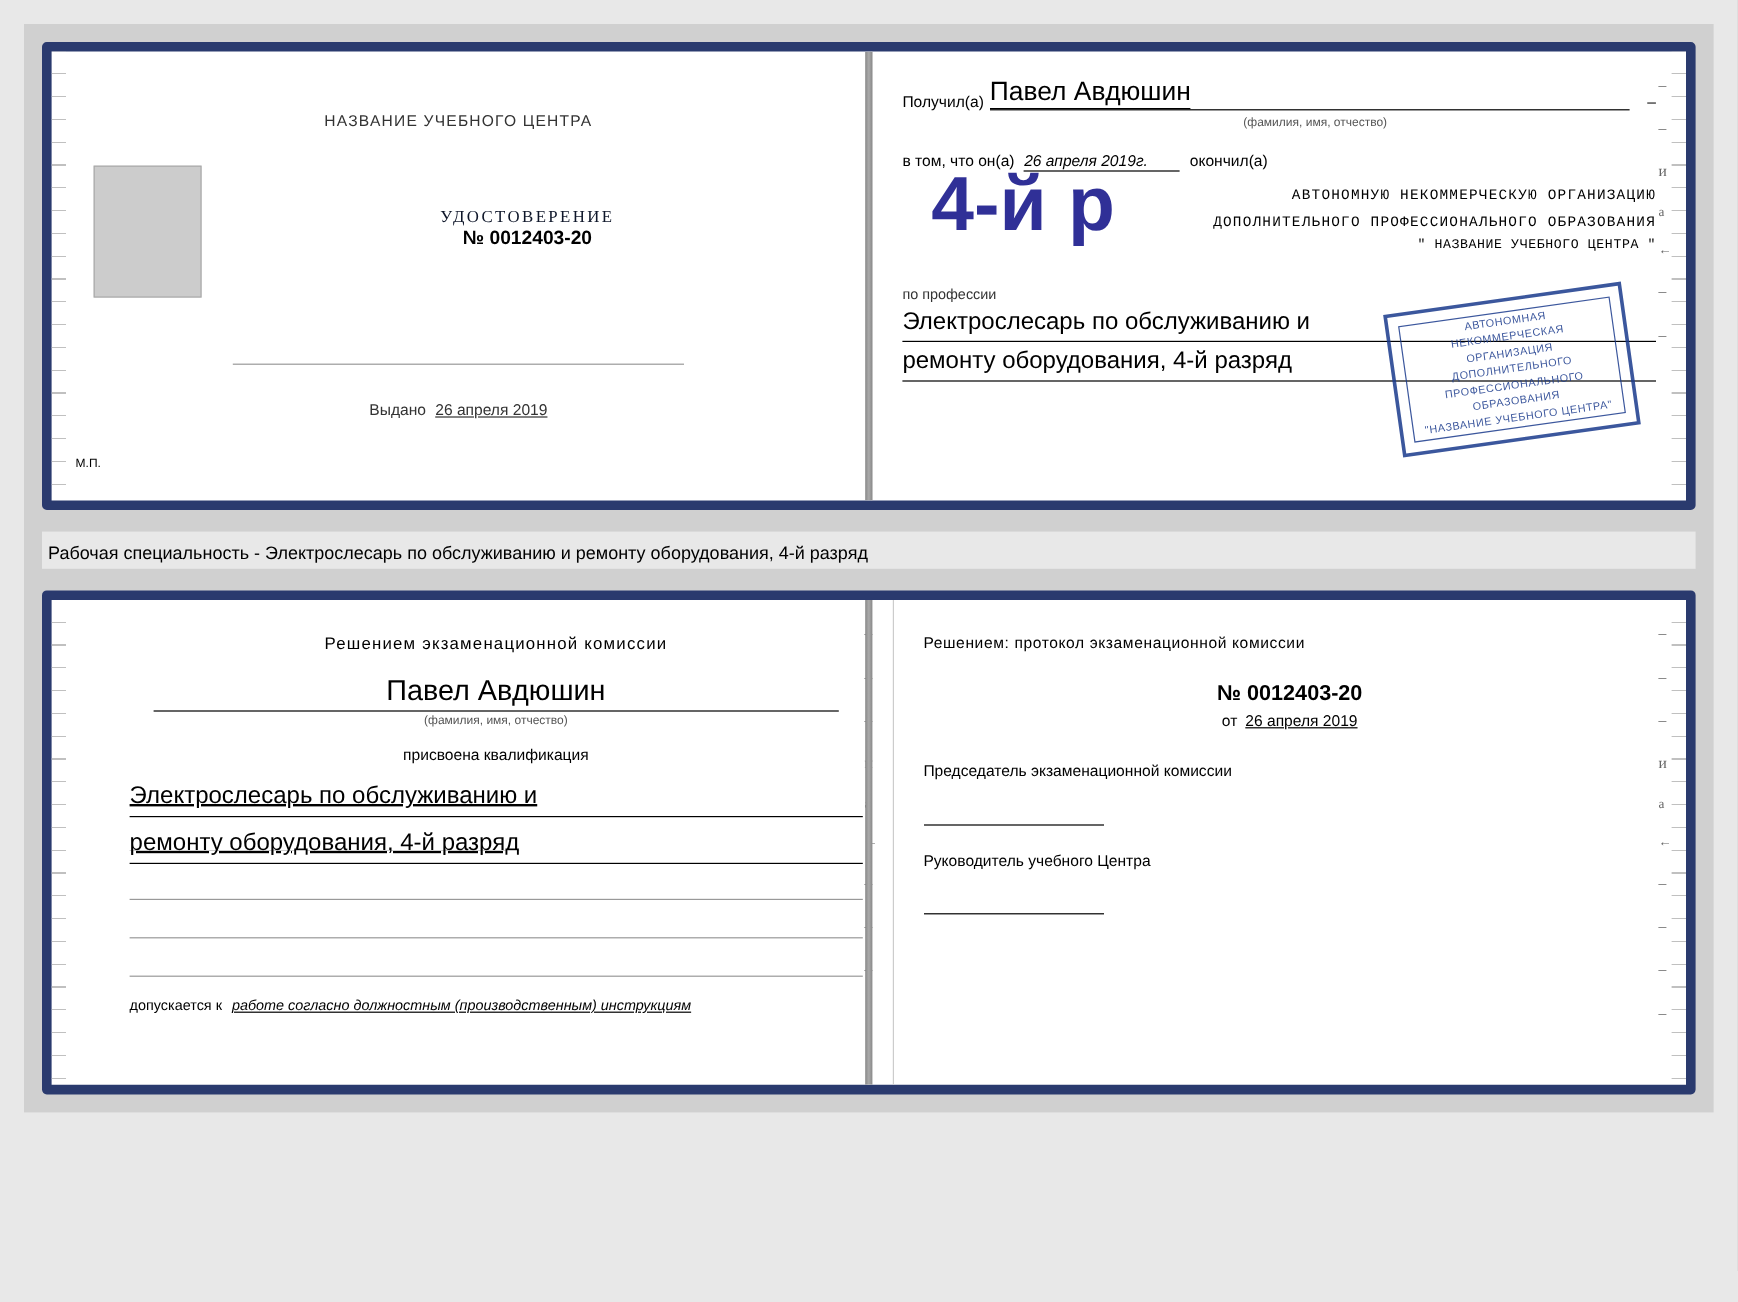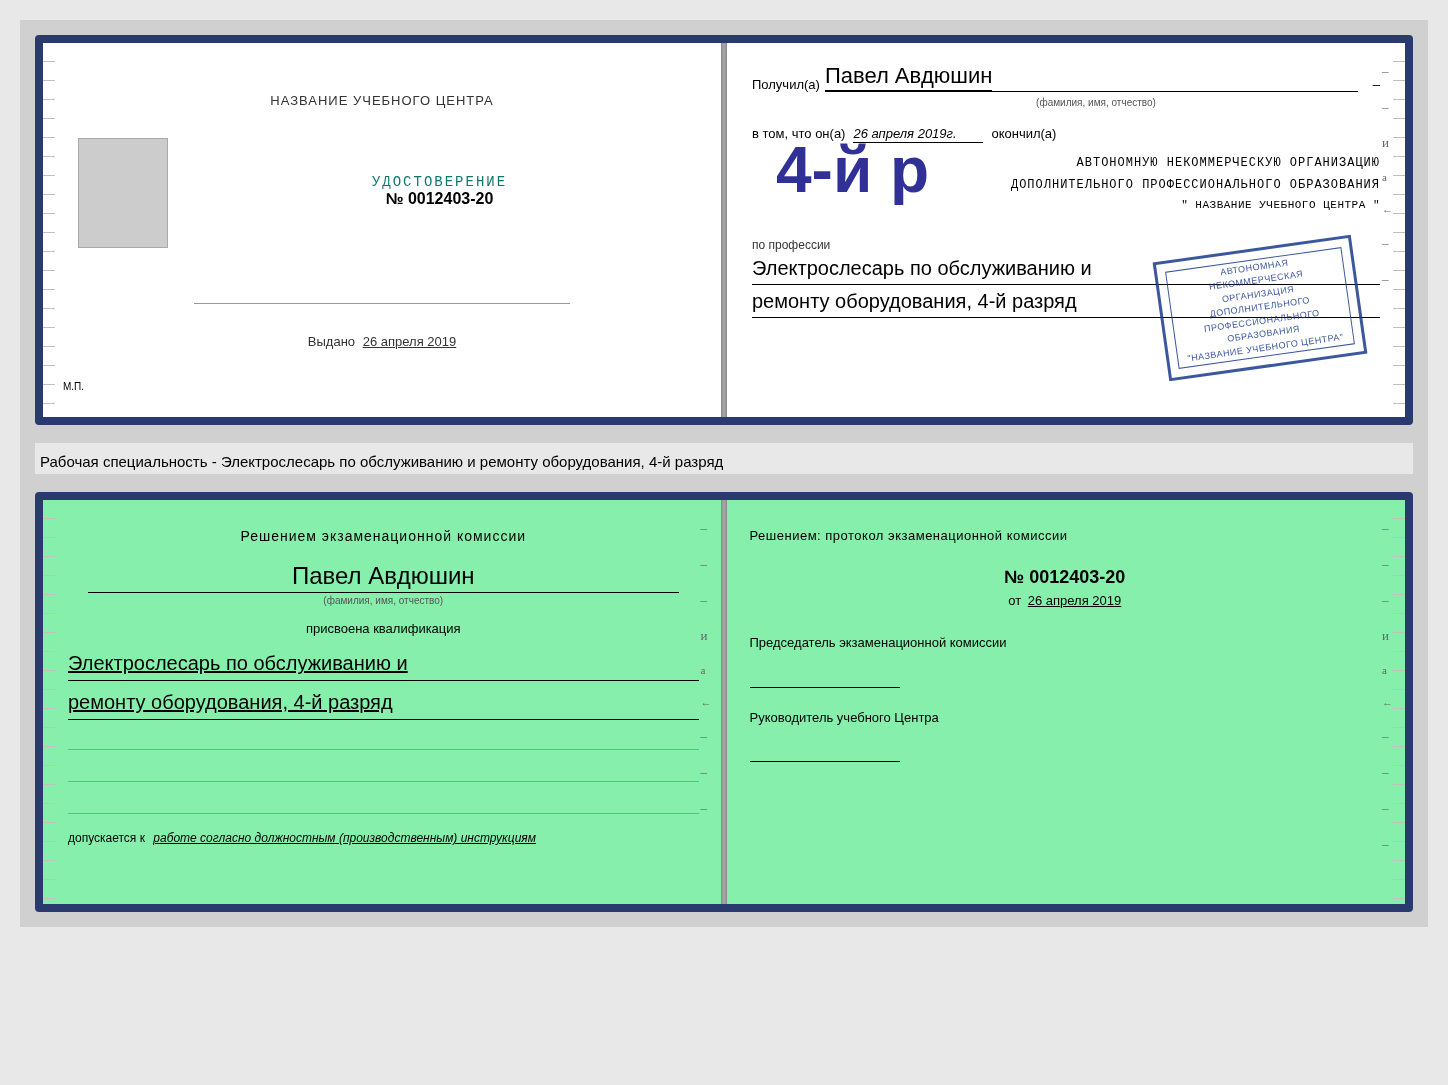--- a/index.html
+++ b/index.html
@@ -86,8 +86,8 @@
     .cert-label {
       font-size: 14px;
       letter-spacing: 2px;
-      font-family: Liberation Mono, monospace;
-      color: #0f766e;
+      font-family: Liberation Serif, serif;
+      color: #0f172a;
     }
 
     .cert-number {

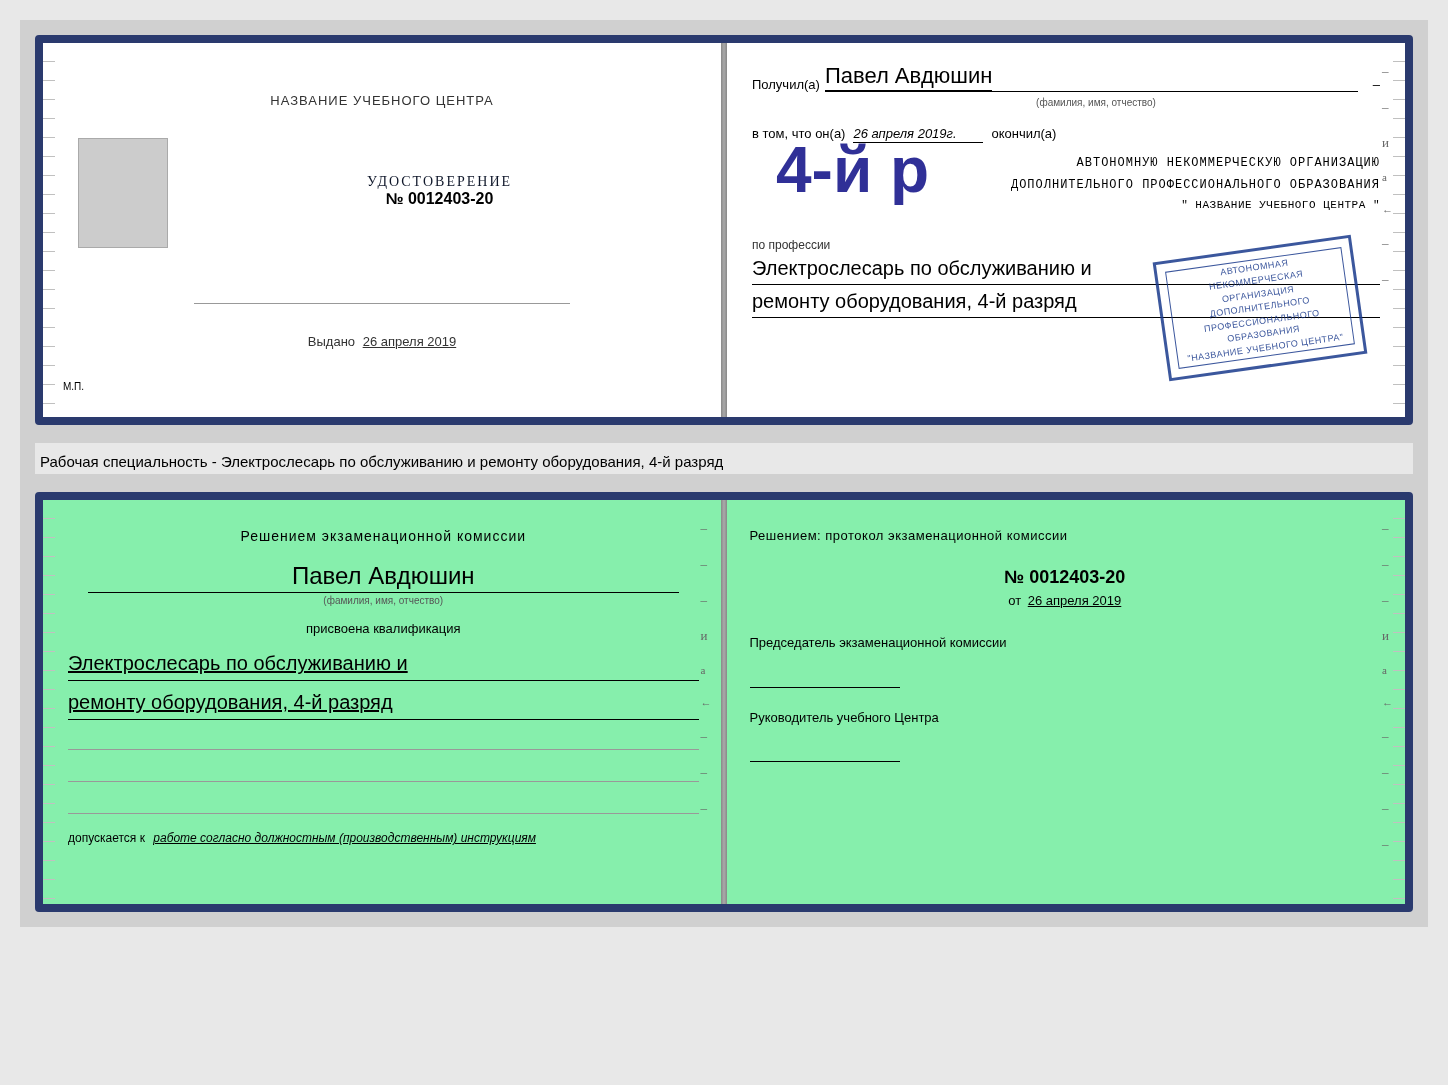--- a/index.html
+++ b/index.html
@@ -249,12 +249,13 @@
     
     .doc-bottom {
       display: flex;
-      background: #86efac;
+      background: #ffffff;
       border: 8px solid #2a3a6e;
       border-radius: 4px;
       min-height: 420px;
       position: relative;
       overflow: hidden;
+      padding-left: 40px;
     }
 
     .doc-bottom::before {

